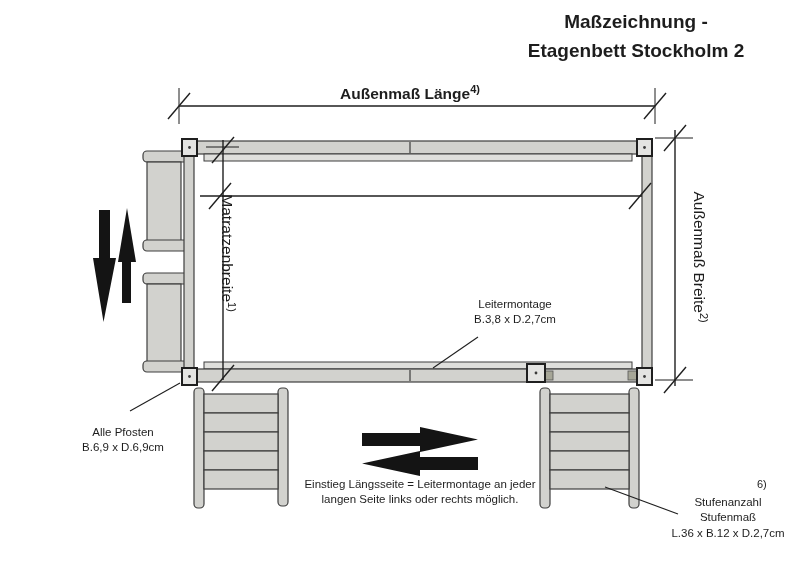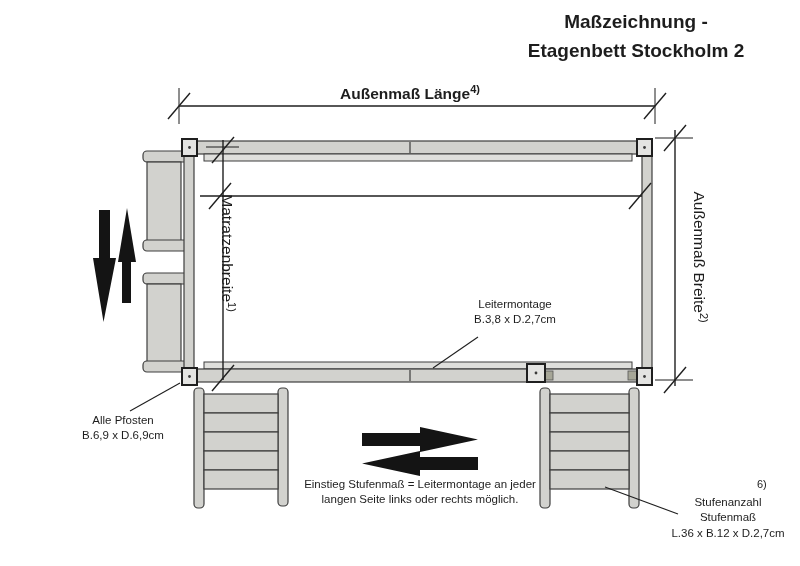--- a/index.html
+++ b/index.html
@@ -140,7 +140,7 @@
 
   <div class="note" style="left:280px; top:477px; width:280px;">Einstieg Stufenmaß = Leitermontage an jeder
 langen Seite links oder rechts möglich.</div>
-  <div class="note" style="left:48px; top:413px; width:150px;">Alle Pfosten
+  <div class="note" style="left:48px; top:425px; width:150px;">Alle Pfosten
 B.6,9 x D.6,9cm</div>
   <div class="note" style="left:440px; top:297px; width:150px;">Leitermontage
 B.3,8 x D.2,7cm</div>

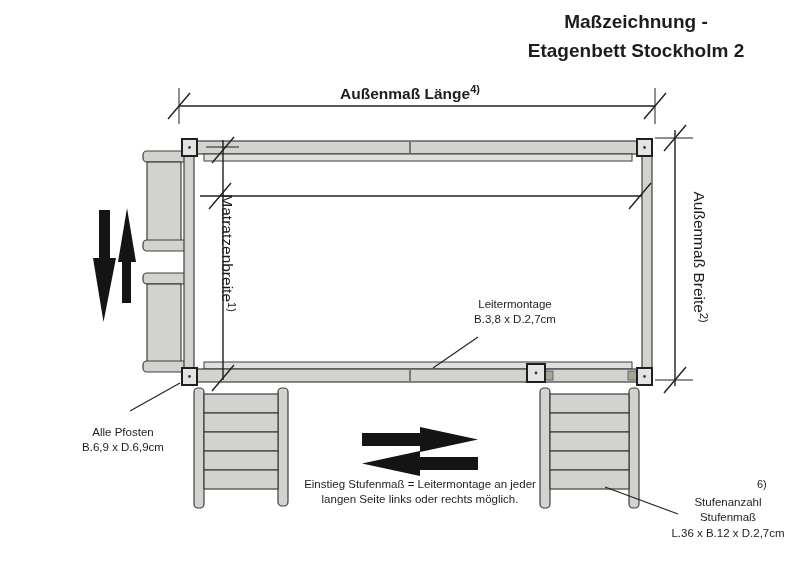--- a/index.html
+++ b/index.html
@@ -138,7 +138,7 @@
     <div>Etagenbett Stockholm 2</div>
   </div>
 
-  <div class="note" style="left:280px; top:477px; width:280px;">Einstieg Stufenmaß = Leitermontage an jeder
+  <div class="note" style="left:280px; top:477px; width:280px;">Einstieg Längsseite = Leitermontage an jeder
 langen Seite links oder rechts möglich.</div>
   <div class="note" style="left:48px; top:425px; width:150px;">Alle Pfosten
 B.6,9 x D.6,9cm</div>

